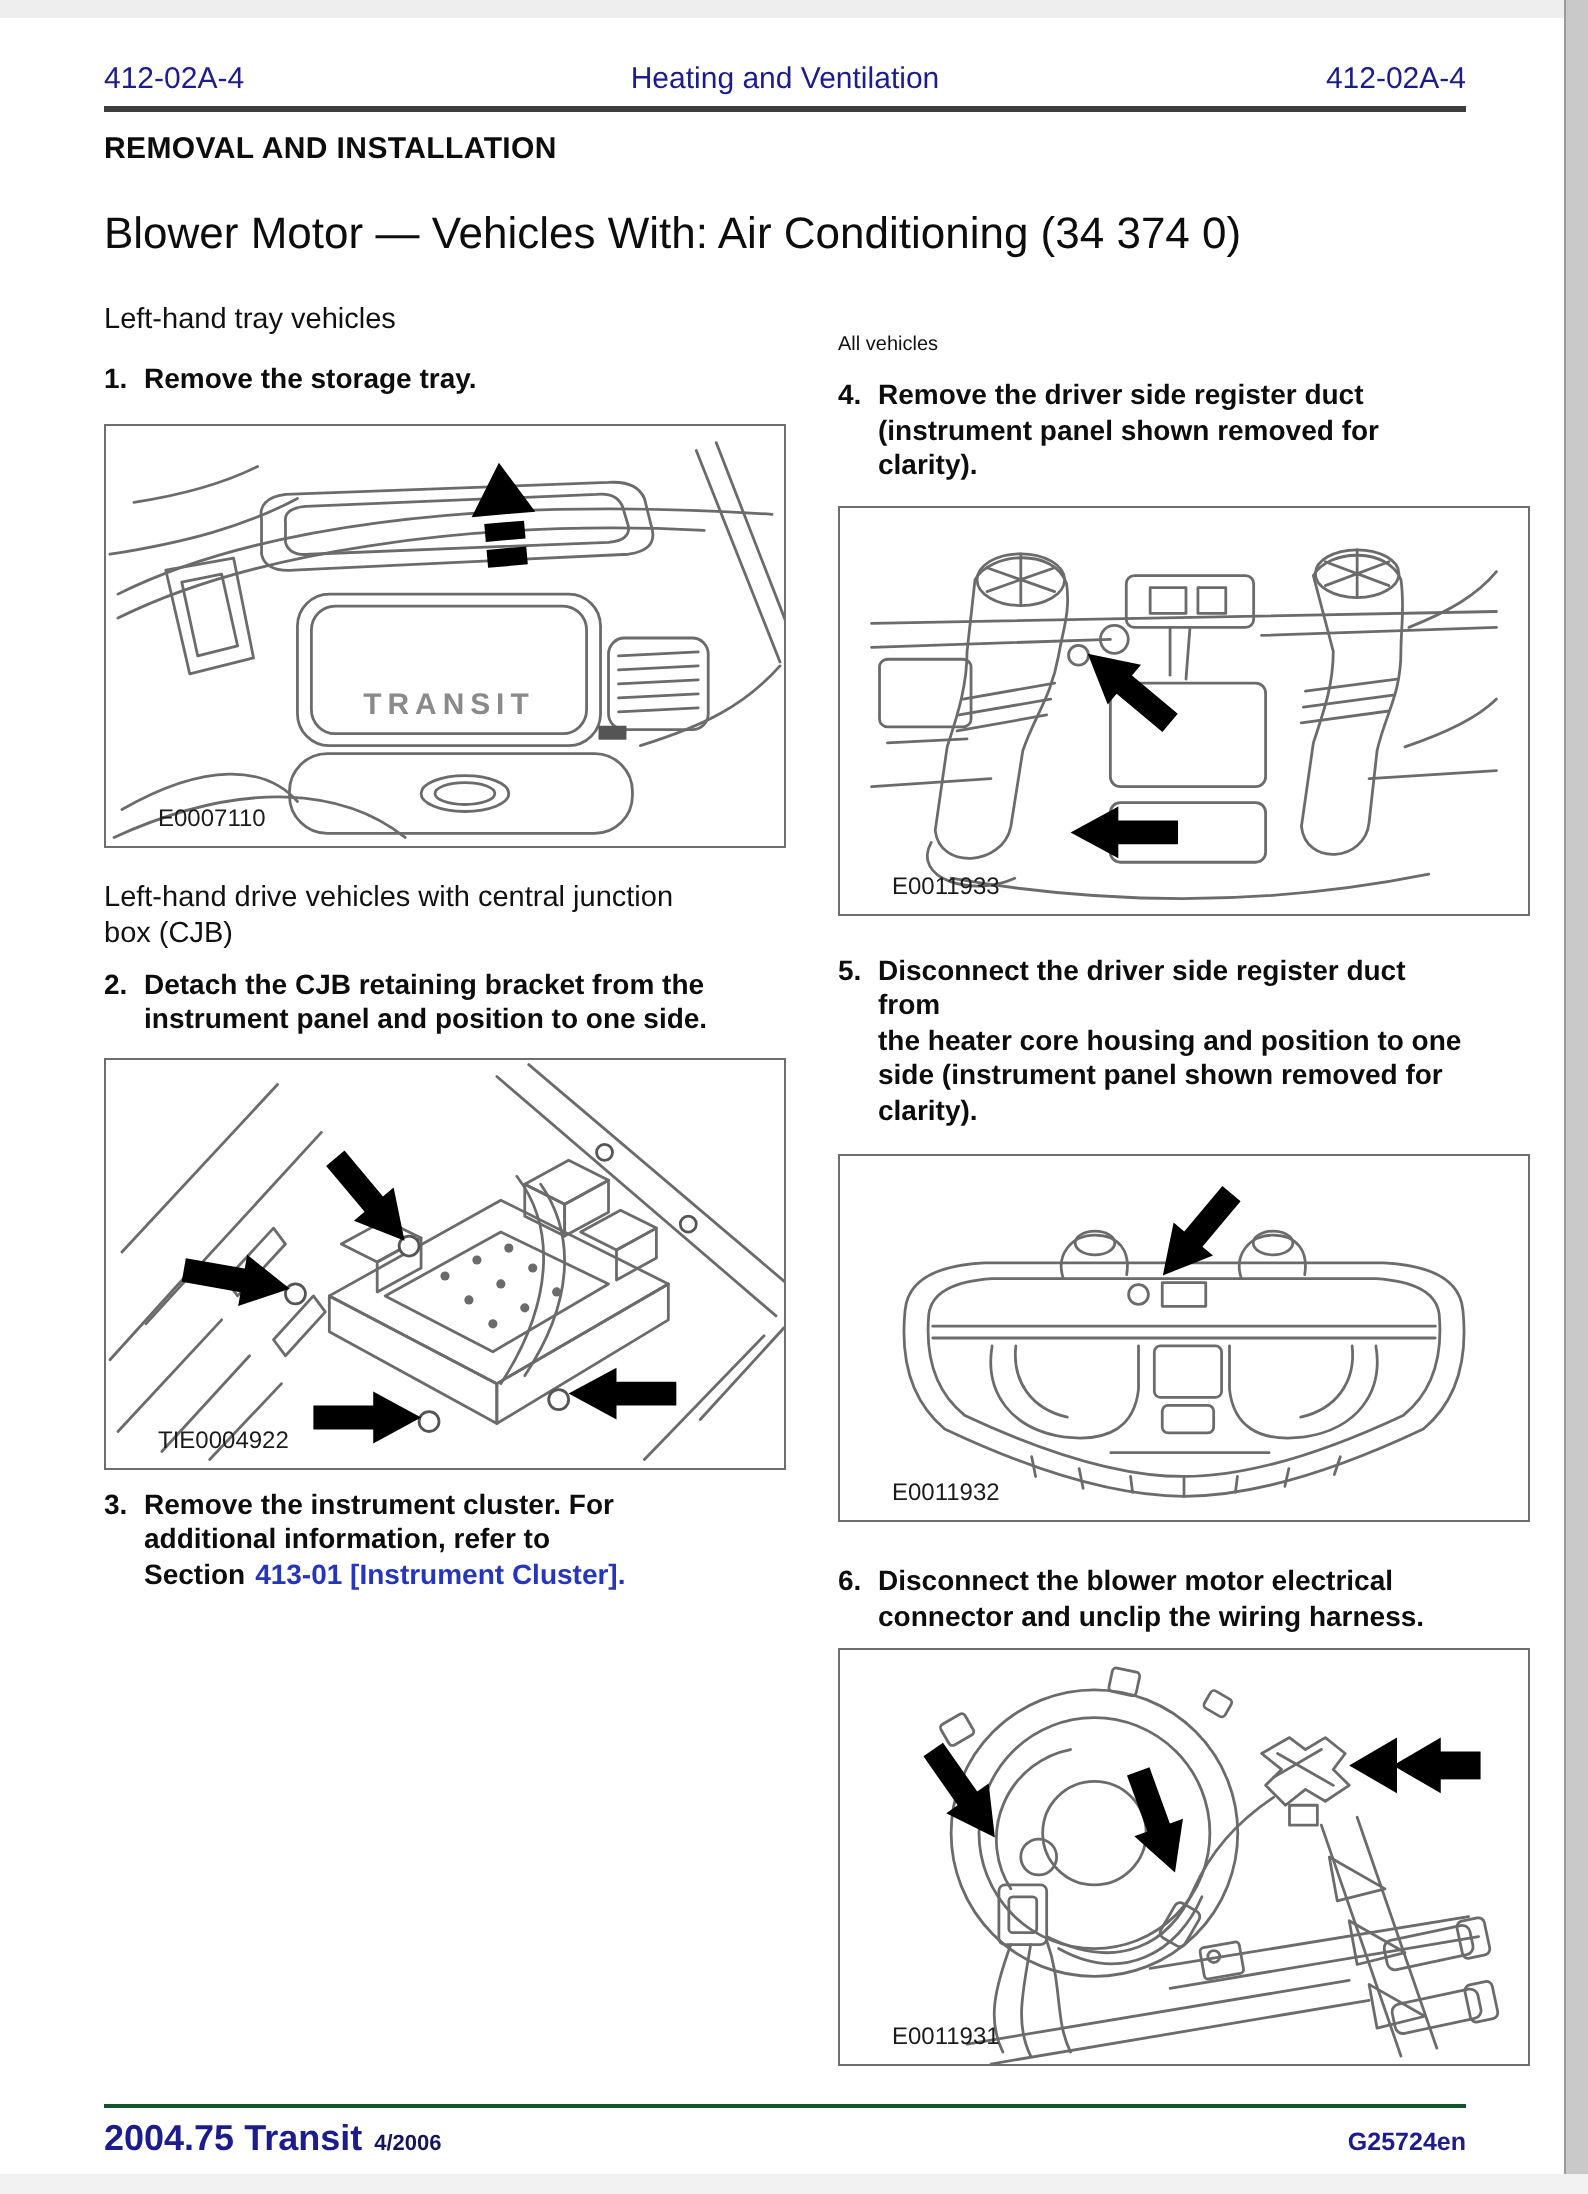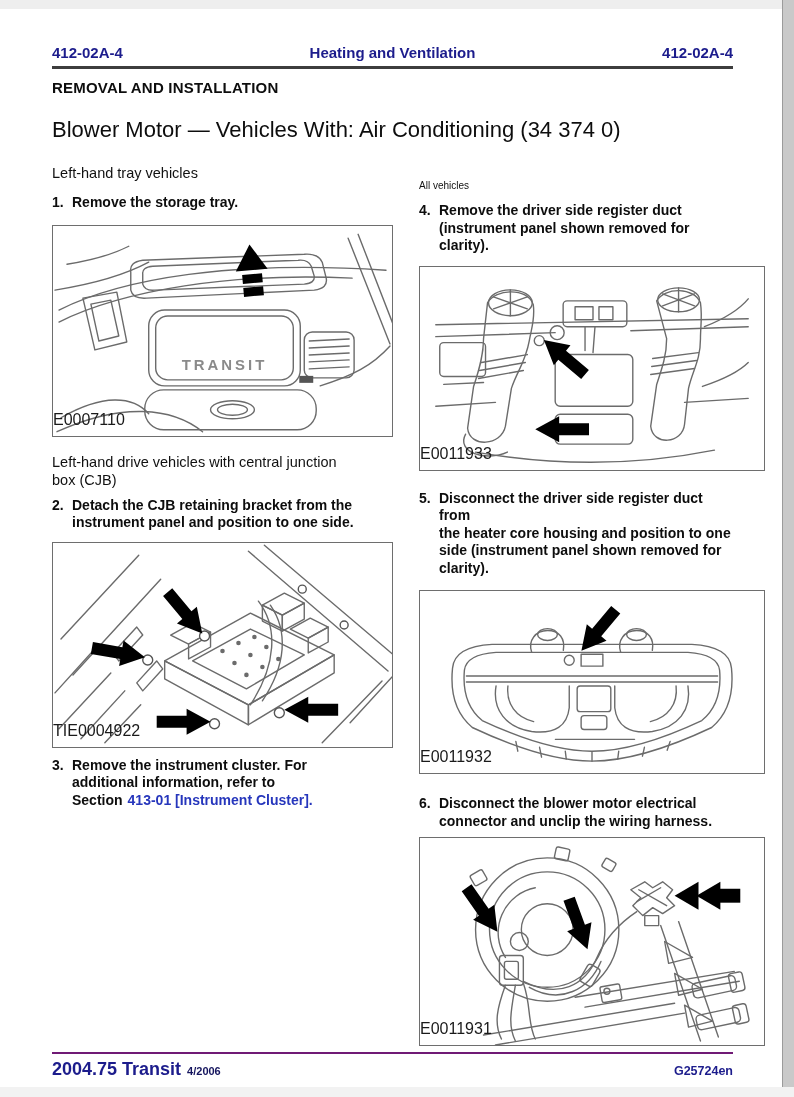--- a/index.html
+++ b/index.html
@@ -14,8 +14,8 @@
 
   .page{position:absolute;left:52px;top:0;width:681px}
 
-  .header{display:flex;justify-content:space-between;align-items:baseline;margin-top:44px;
-          font-size:15px;font-weight:bold;color:#1c1c8c}
+  .header{display:flex;justify-content:space-between;align-items:baseline;margin-top:31px;
+          font-size:15px;font-weight:normal;color:#1c1c8c}
   .header .center{position:absolute;left:0;right:0;text-align:center;pointer-events:none}
   .header{position:relative}
   .rule{border-top:3px solid #3d3d3d;margin-top:5px}

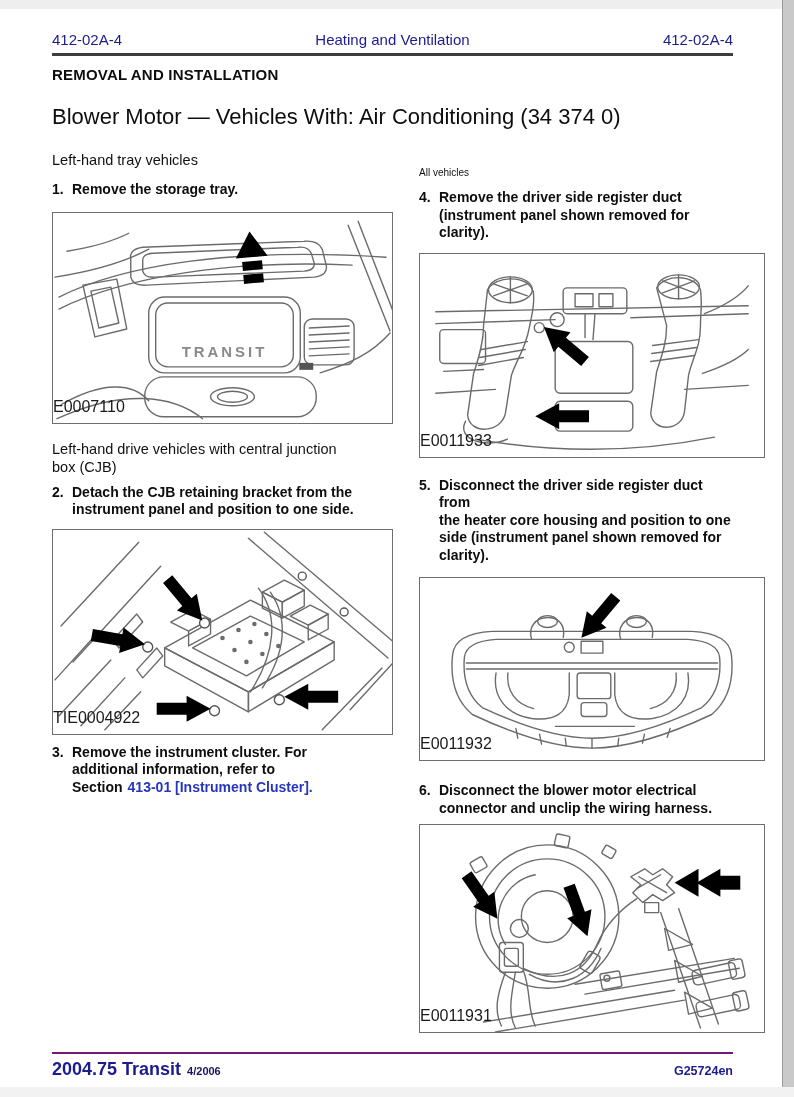--- a/index.html
+++ b/index.html
@@ -41,7 +41,7 @@
 
   .fig{position:relative;border:1px solid #6e6e6e;background:#fff;box-sizing:border-box}
   .fig svg{display:block;width:100%;height:100%}
-  .fig-label{position:absolute;left:0;bottom:7px;font-size:16px;color:#1a1a1a}
+  .fig-label{position:absolute;left:26px;bottom:7px;font-size:12px;color:#1a1a1a}
   .fig-w-left{width:341px}
   .fig-w-right{width:346px}
   .fig-h212{height:212px}.fig-h206{height:206px}.fig-h205{height:205px}

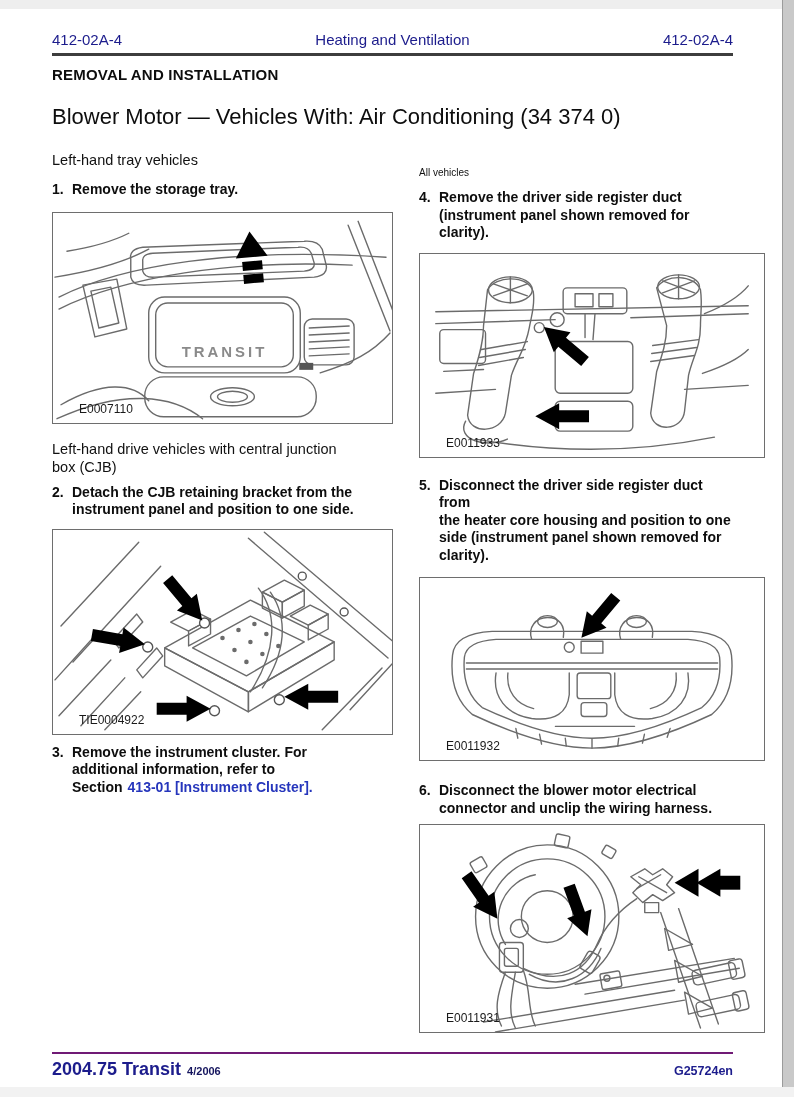--- a/index.html
+++ b/index.html
@@ -54,7 +54,7 @@
   .dot{fill:#6b6b6b;stroke:none}
 
   .footer{position:absolute;left:52px;top:1052px;width:681px;
-          border-top:2px solid #701a75;padding-top:5px;
+          border-top:2px solid #14532d;padding-top:5px;
           display:flex;justify-content:space-between;align-items:baseline}
   .footer-left{display:flex;align-items:baseline;gap:6px}
   .model{font-size:18px;font-weight:bold;color:#1c1c8c}

